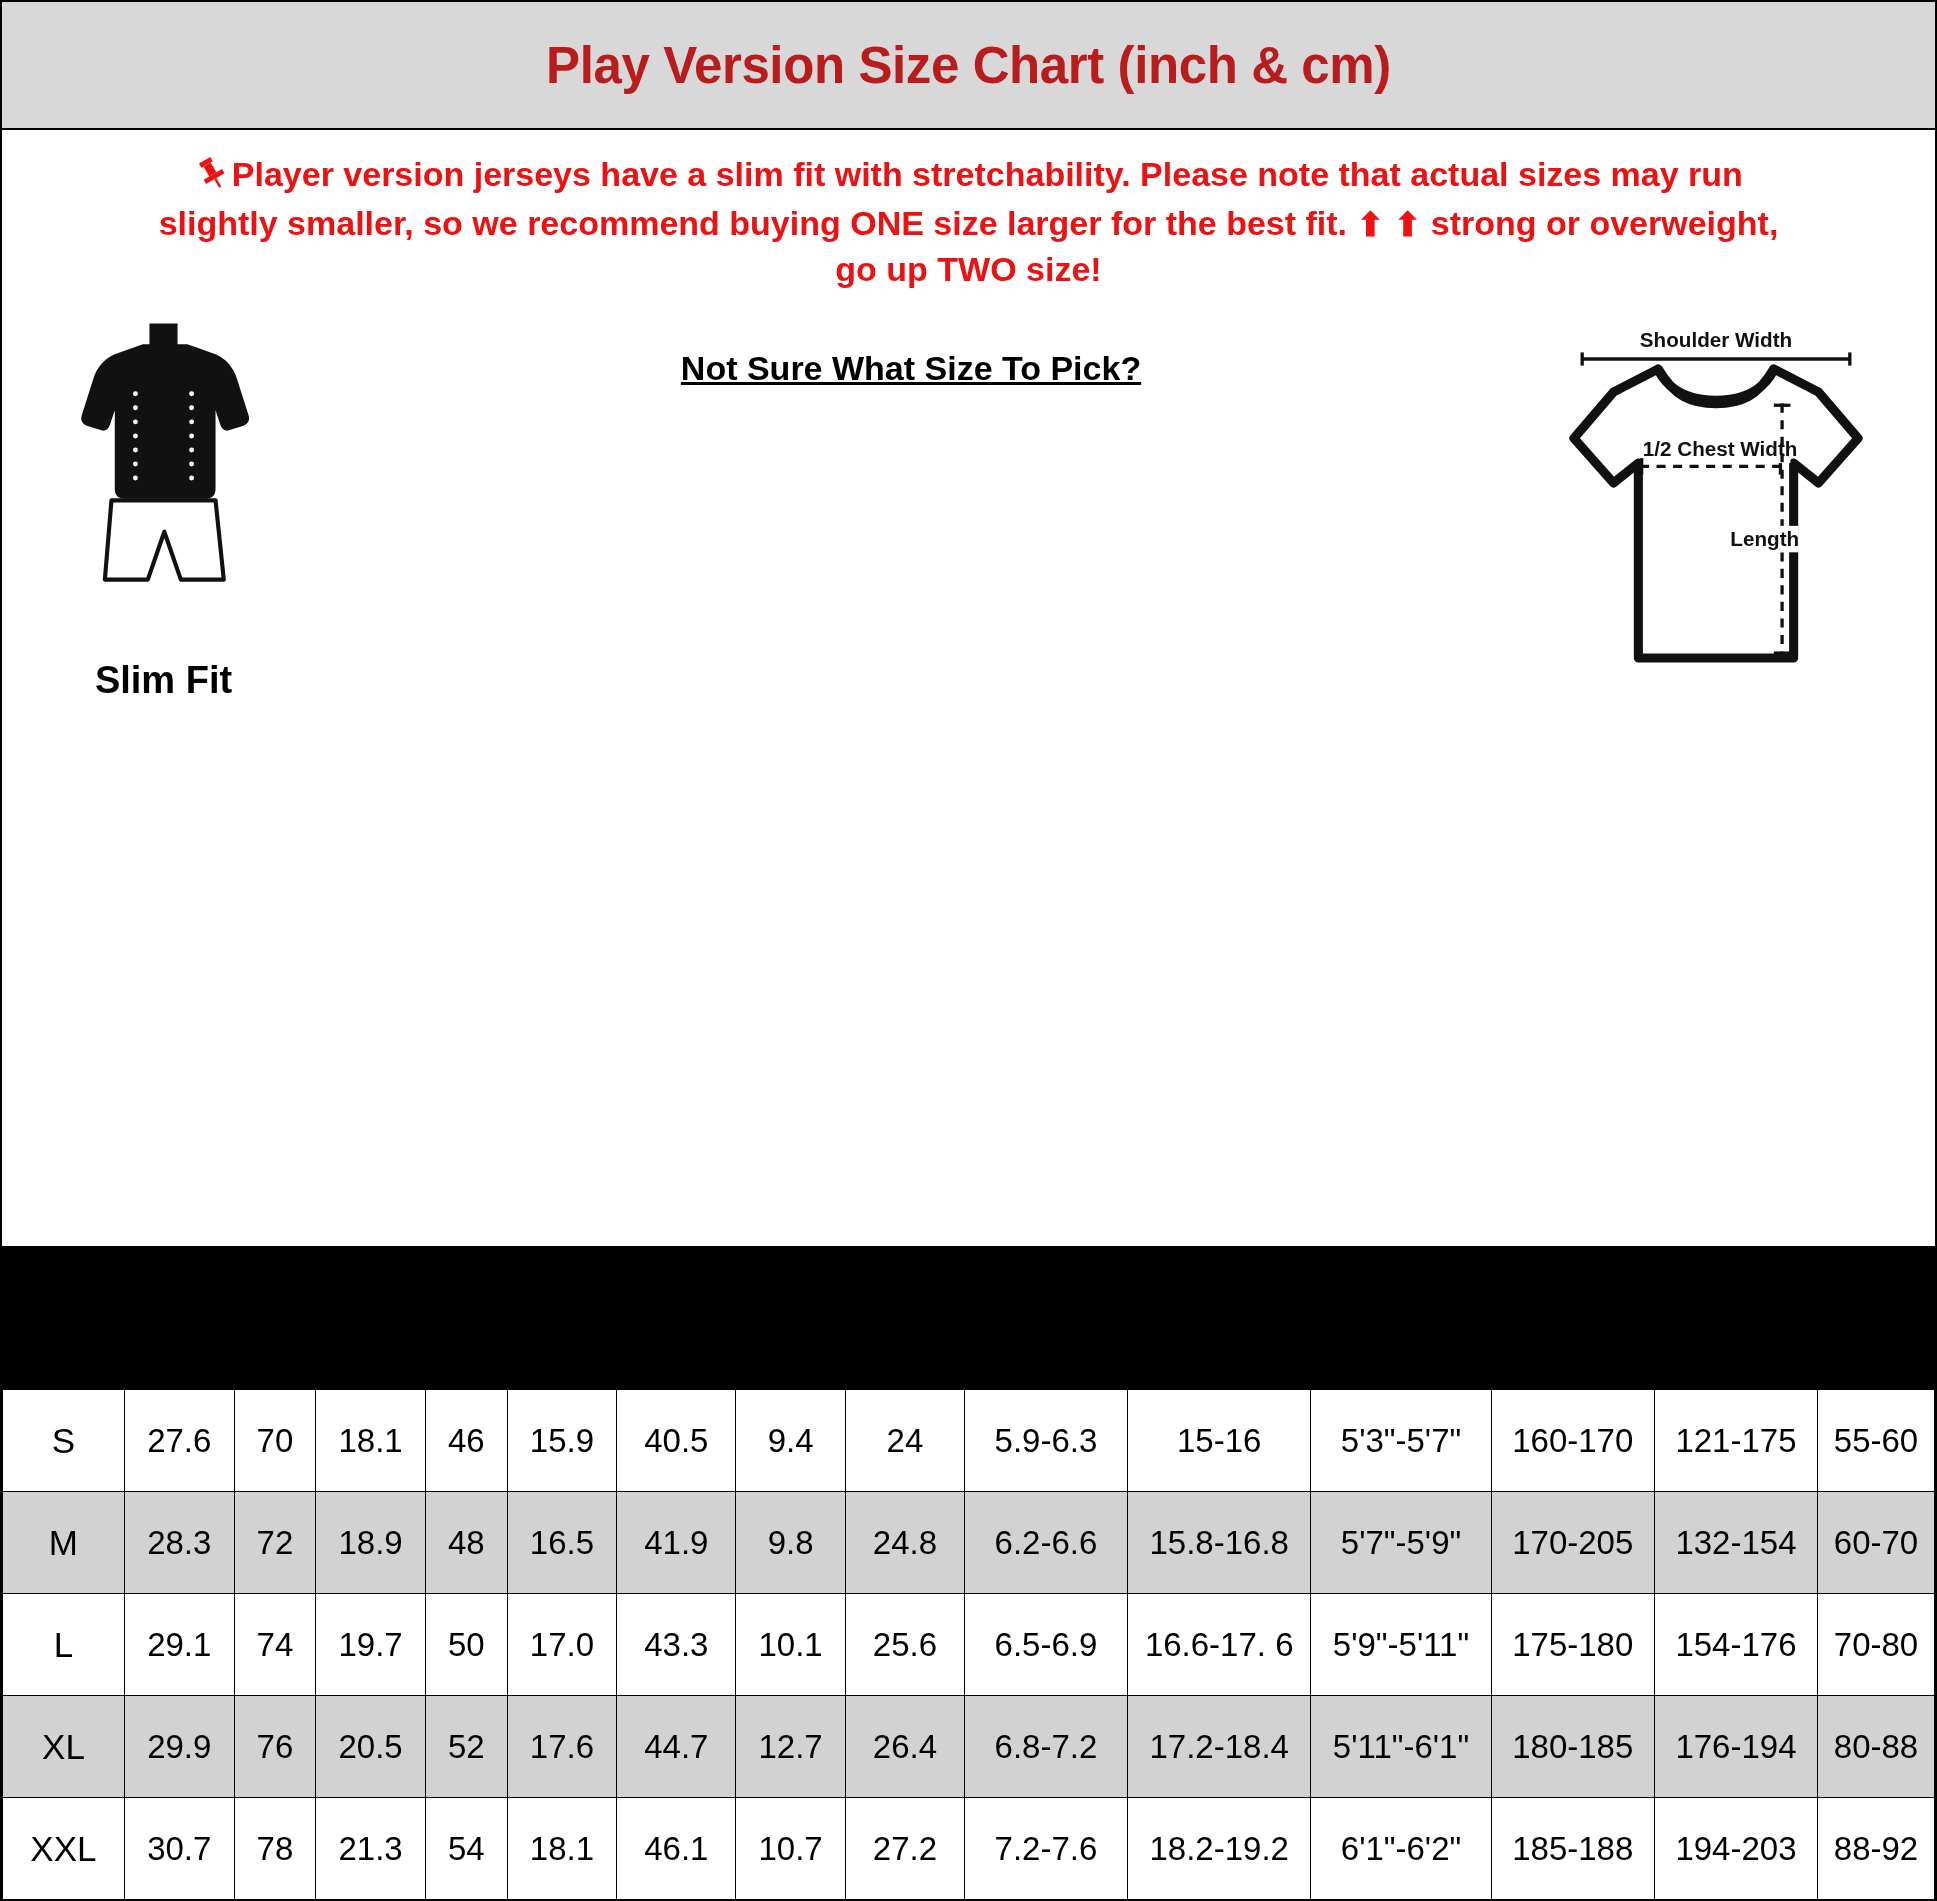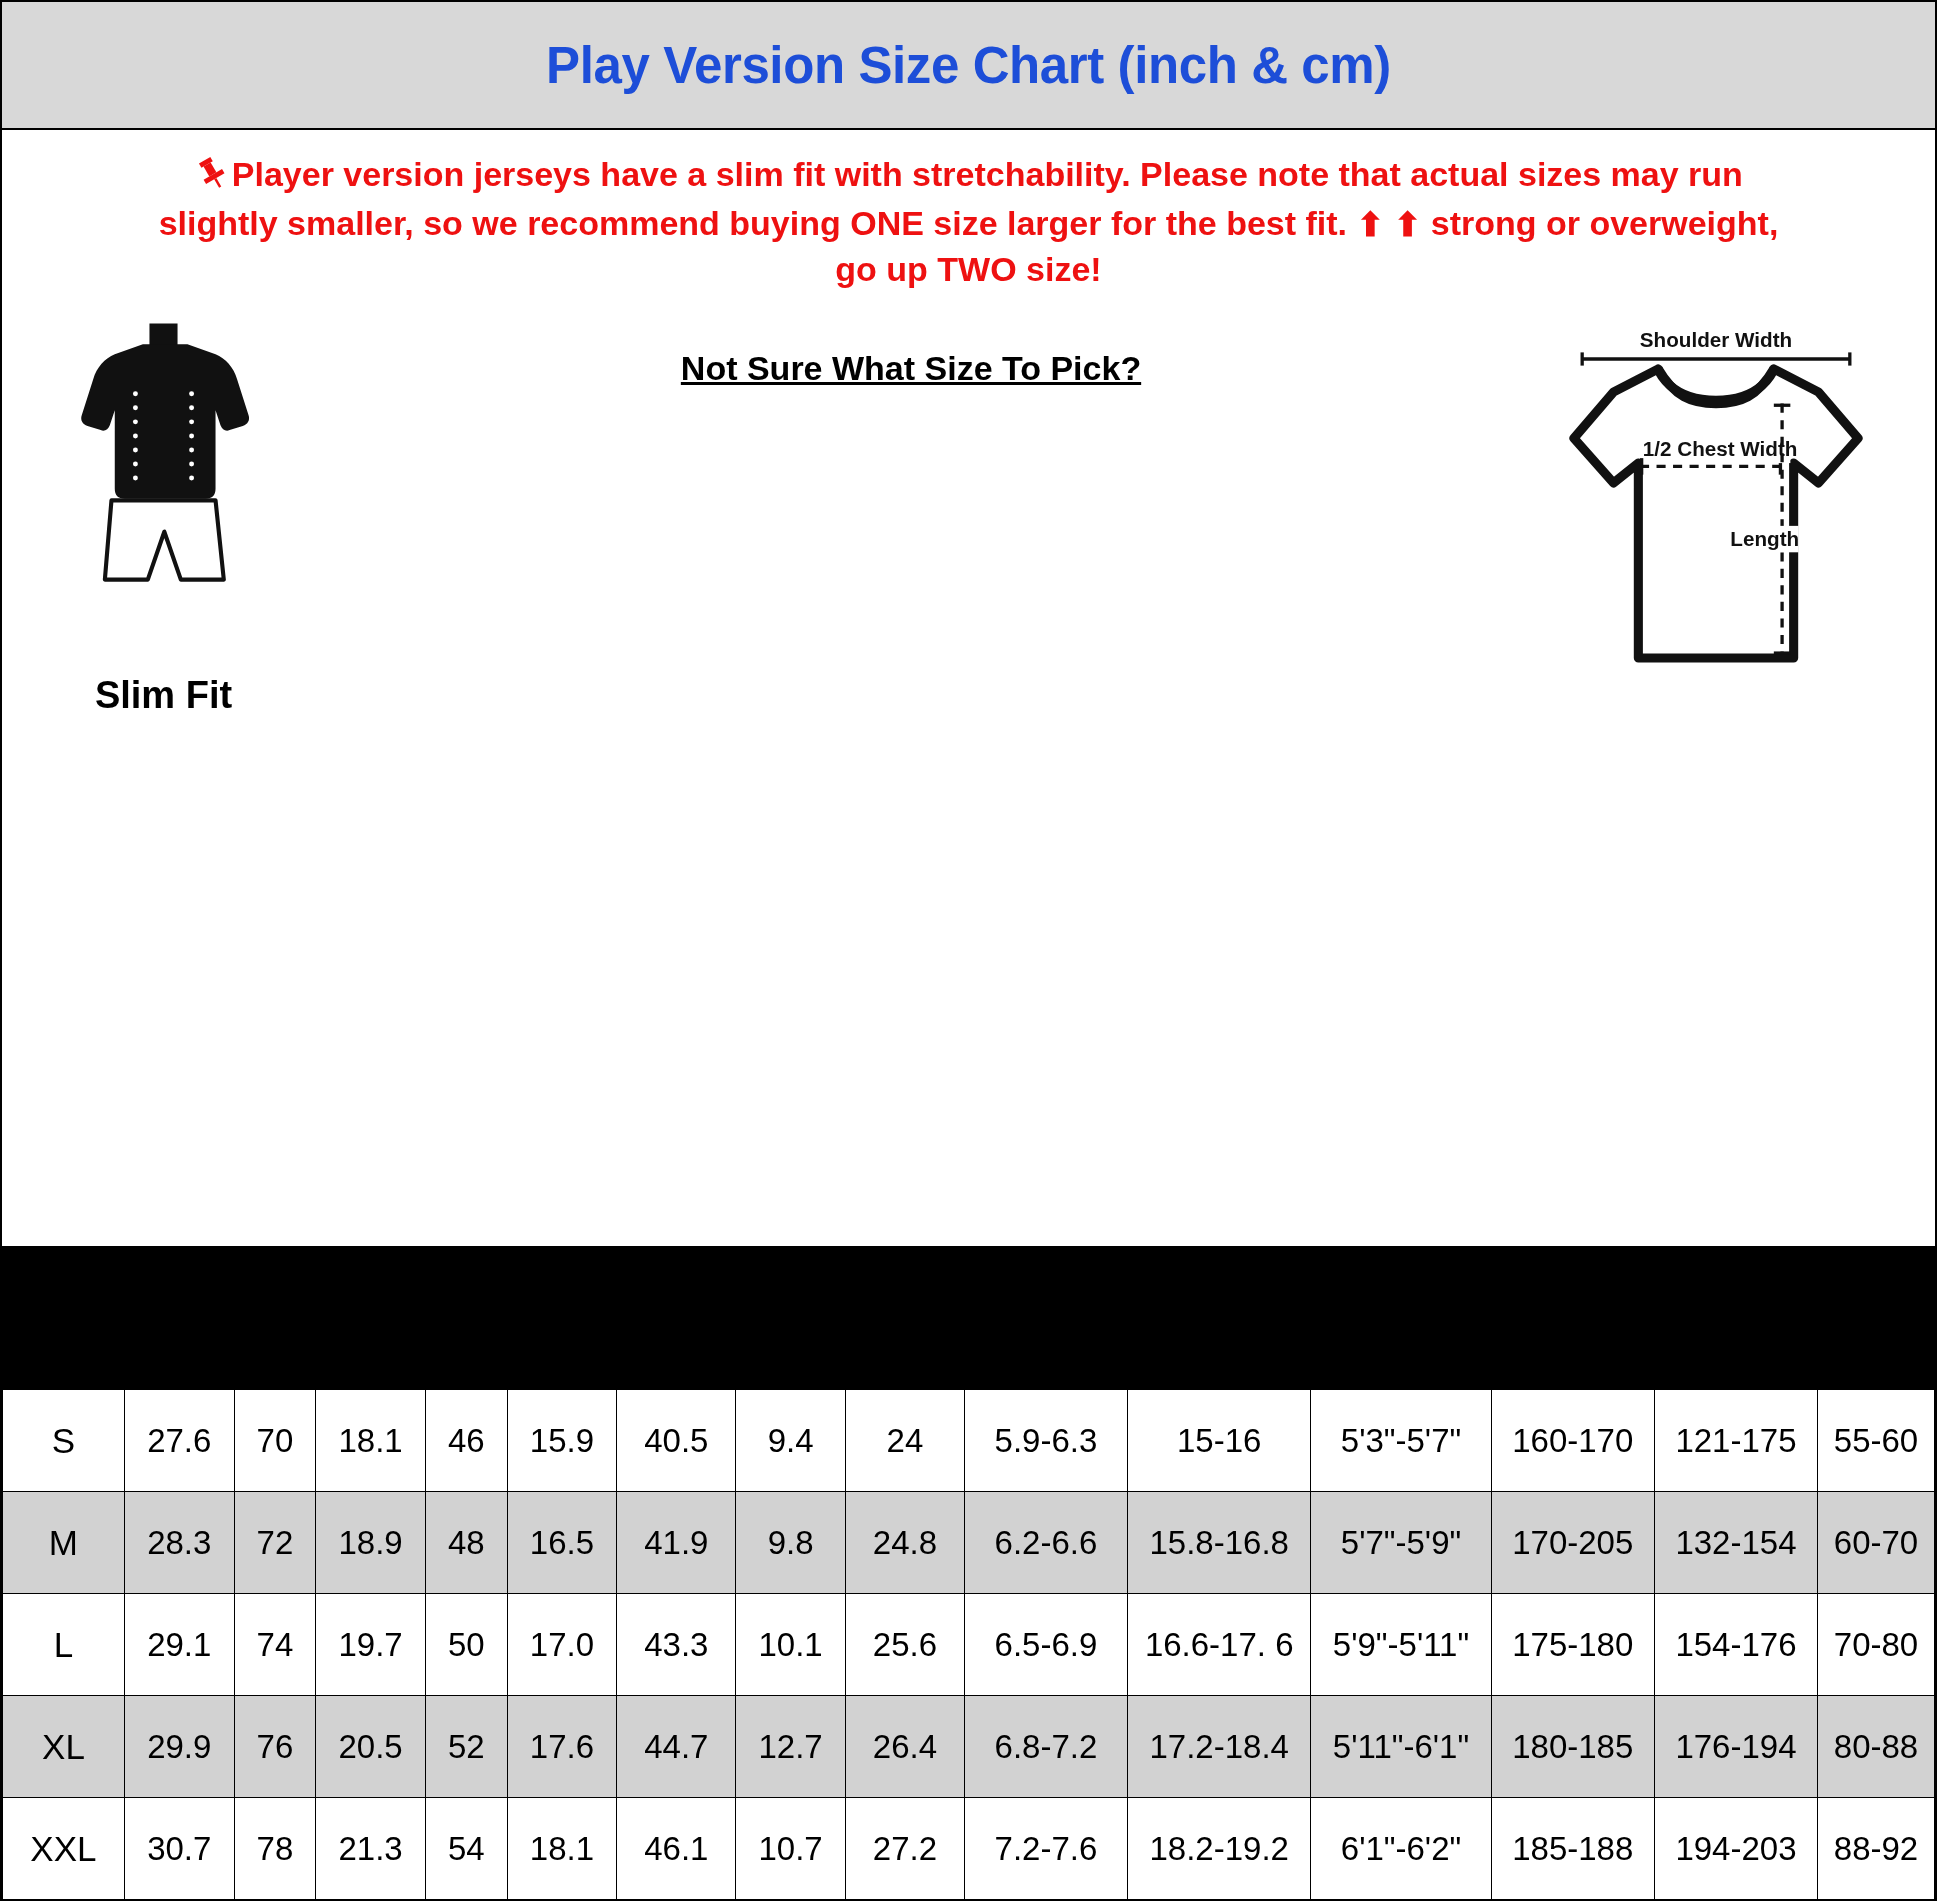--- a/index.html
+++ b/index.html
@@ -37,7 +37,7 @@
     font-size: 51px;
     font-weight: bold;
     letter-spacing: -0.4px;
-    color: #1d4ed8;
+    color: #b91c1c;
     text-align: left;
   }
   

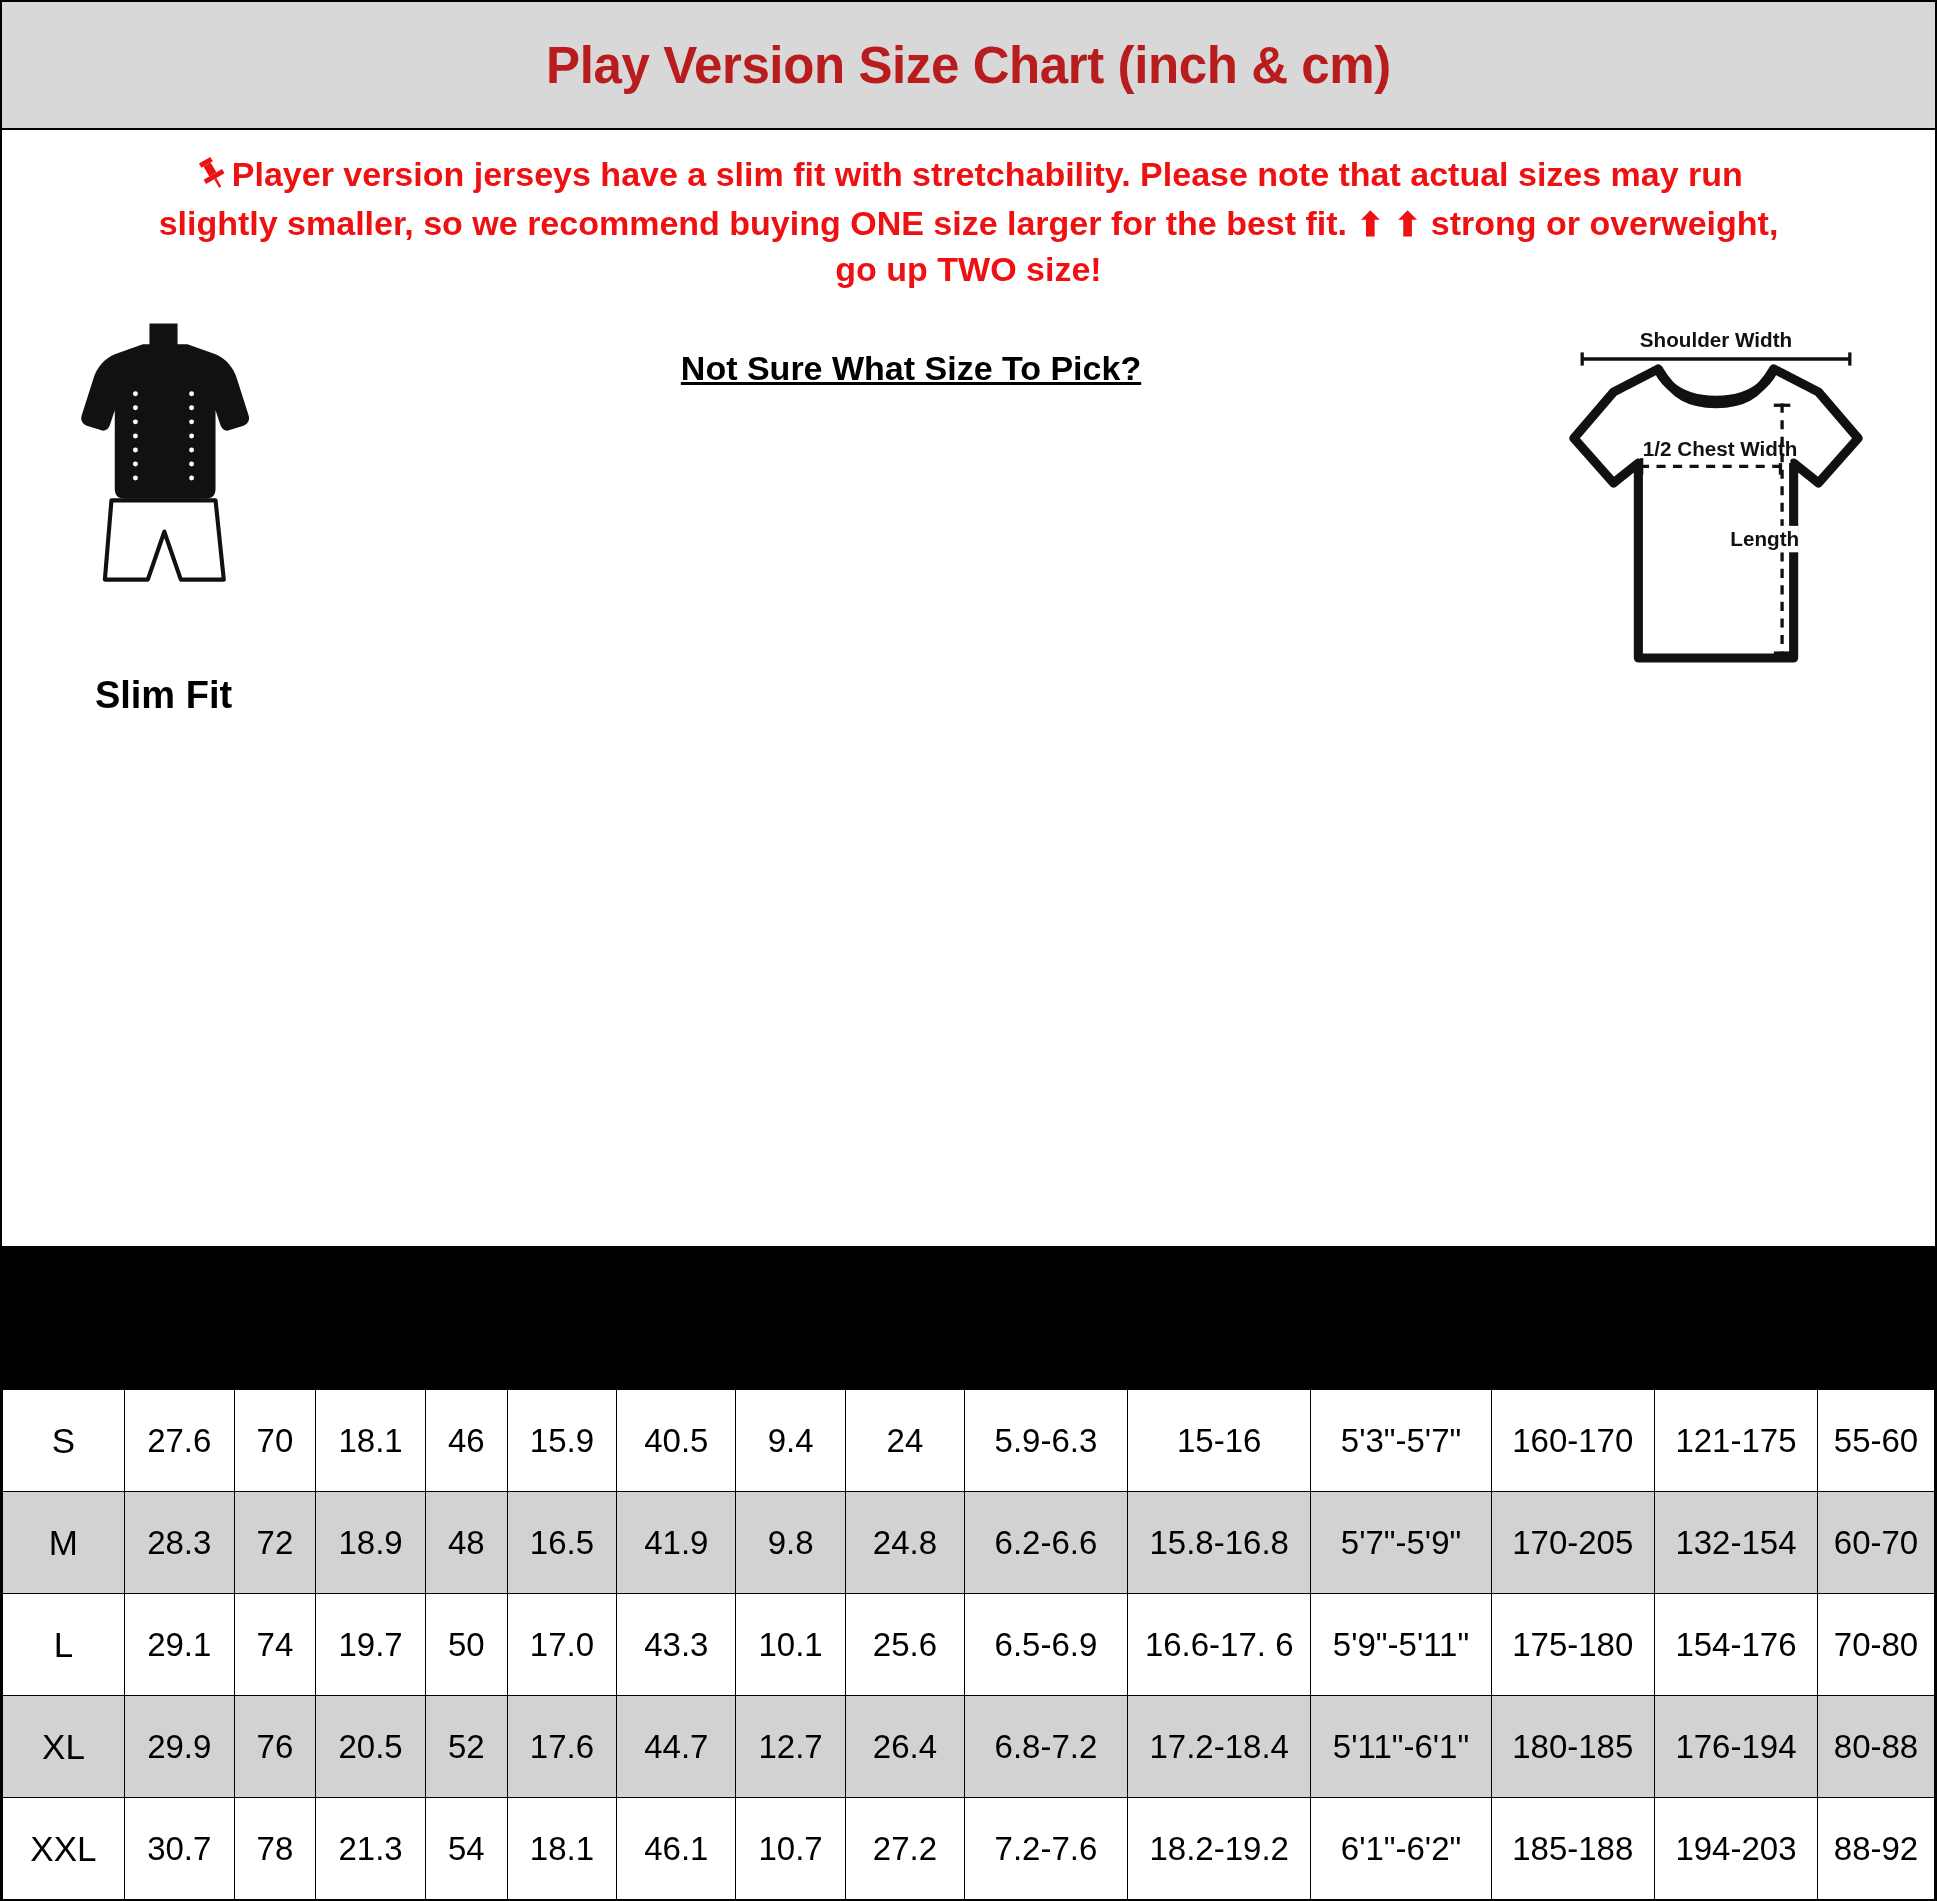--- a/index.html
+++ b/index.html
@@ -76,7 +76,7 @@
     padding-top: 8.3px;
   }
   .fit-label {
-    margin-top: 25px;
+    margin-top: 10px;
     font-size: 38px;
     font-weight: bold;
     color: #000;

